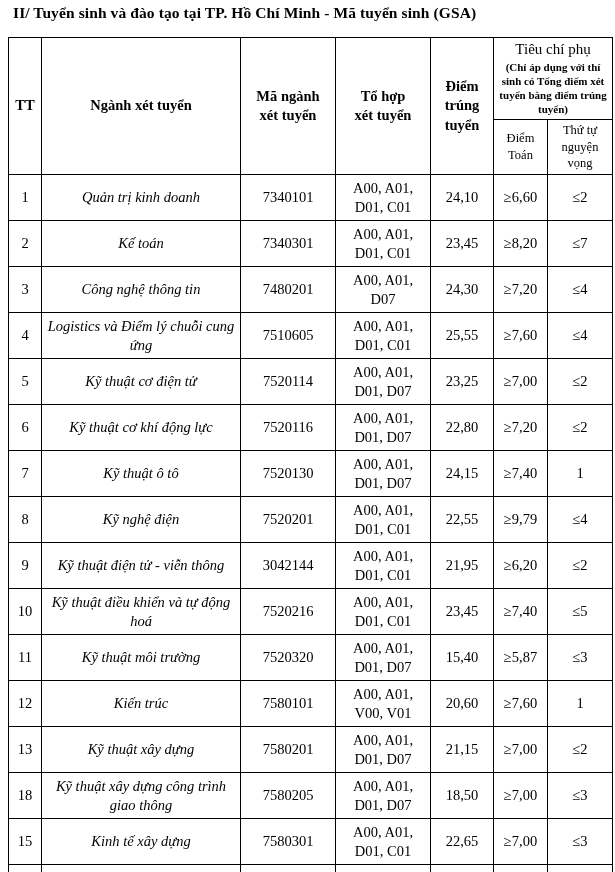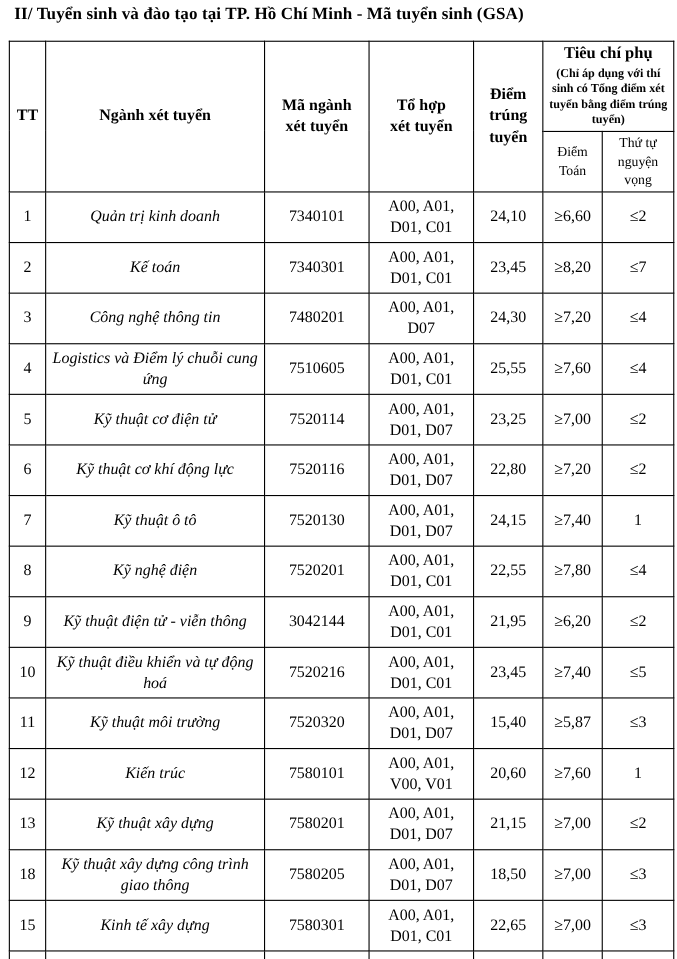--- a/index.html
+++ b/index.html
@@ -48,7 +48,7 @@
   tr.h1 { height: 75px; }
   tr.h2 { height: 47px; }
   th.tcp-cell { vertical-align: top; padding-top: 3px; }
-  .tcp-title { font-size: 15px; font-weight: bold; line-height: 1.3; }
+  .tcp-title { font-size: 15px; font-weight: normal; line-height: 1.3; }
   .tcp-note {
     font-size: 11px;
     font-weight: bold;

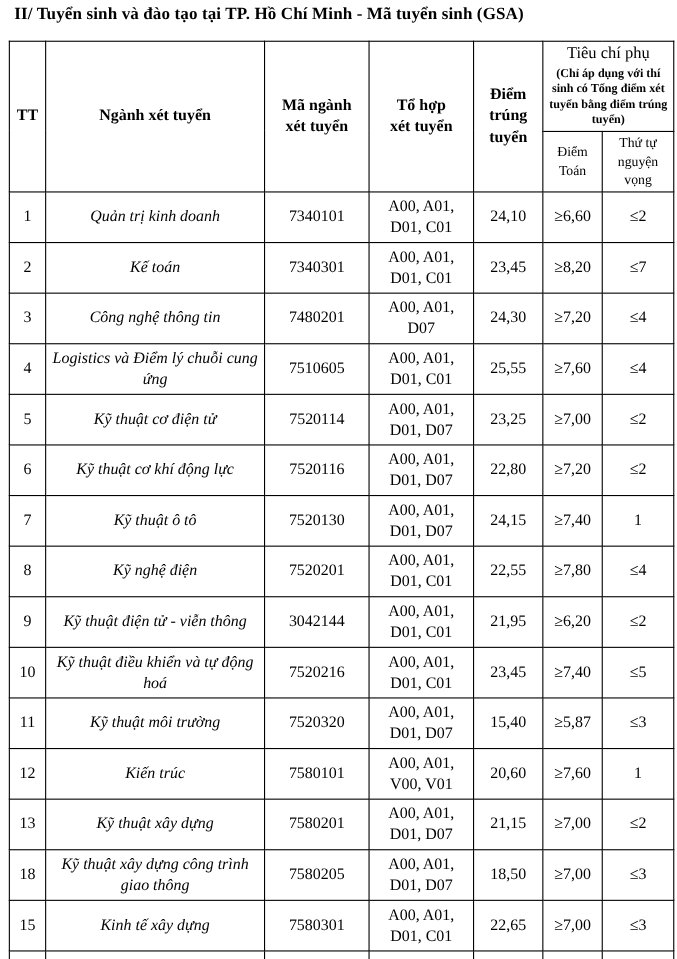--- a/index.html
+++ b/index.html
@@ -193,7 +193,7 @@
           <td class="pre">A00, A01,
 D01, C01</td>
           <td>22,55</td>
-          <td>≥7,80</td>
+          <td>≥9,79</td>
           <td>≤4</td>
         </tr>
         <tr>

